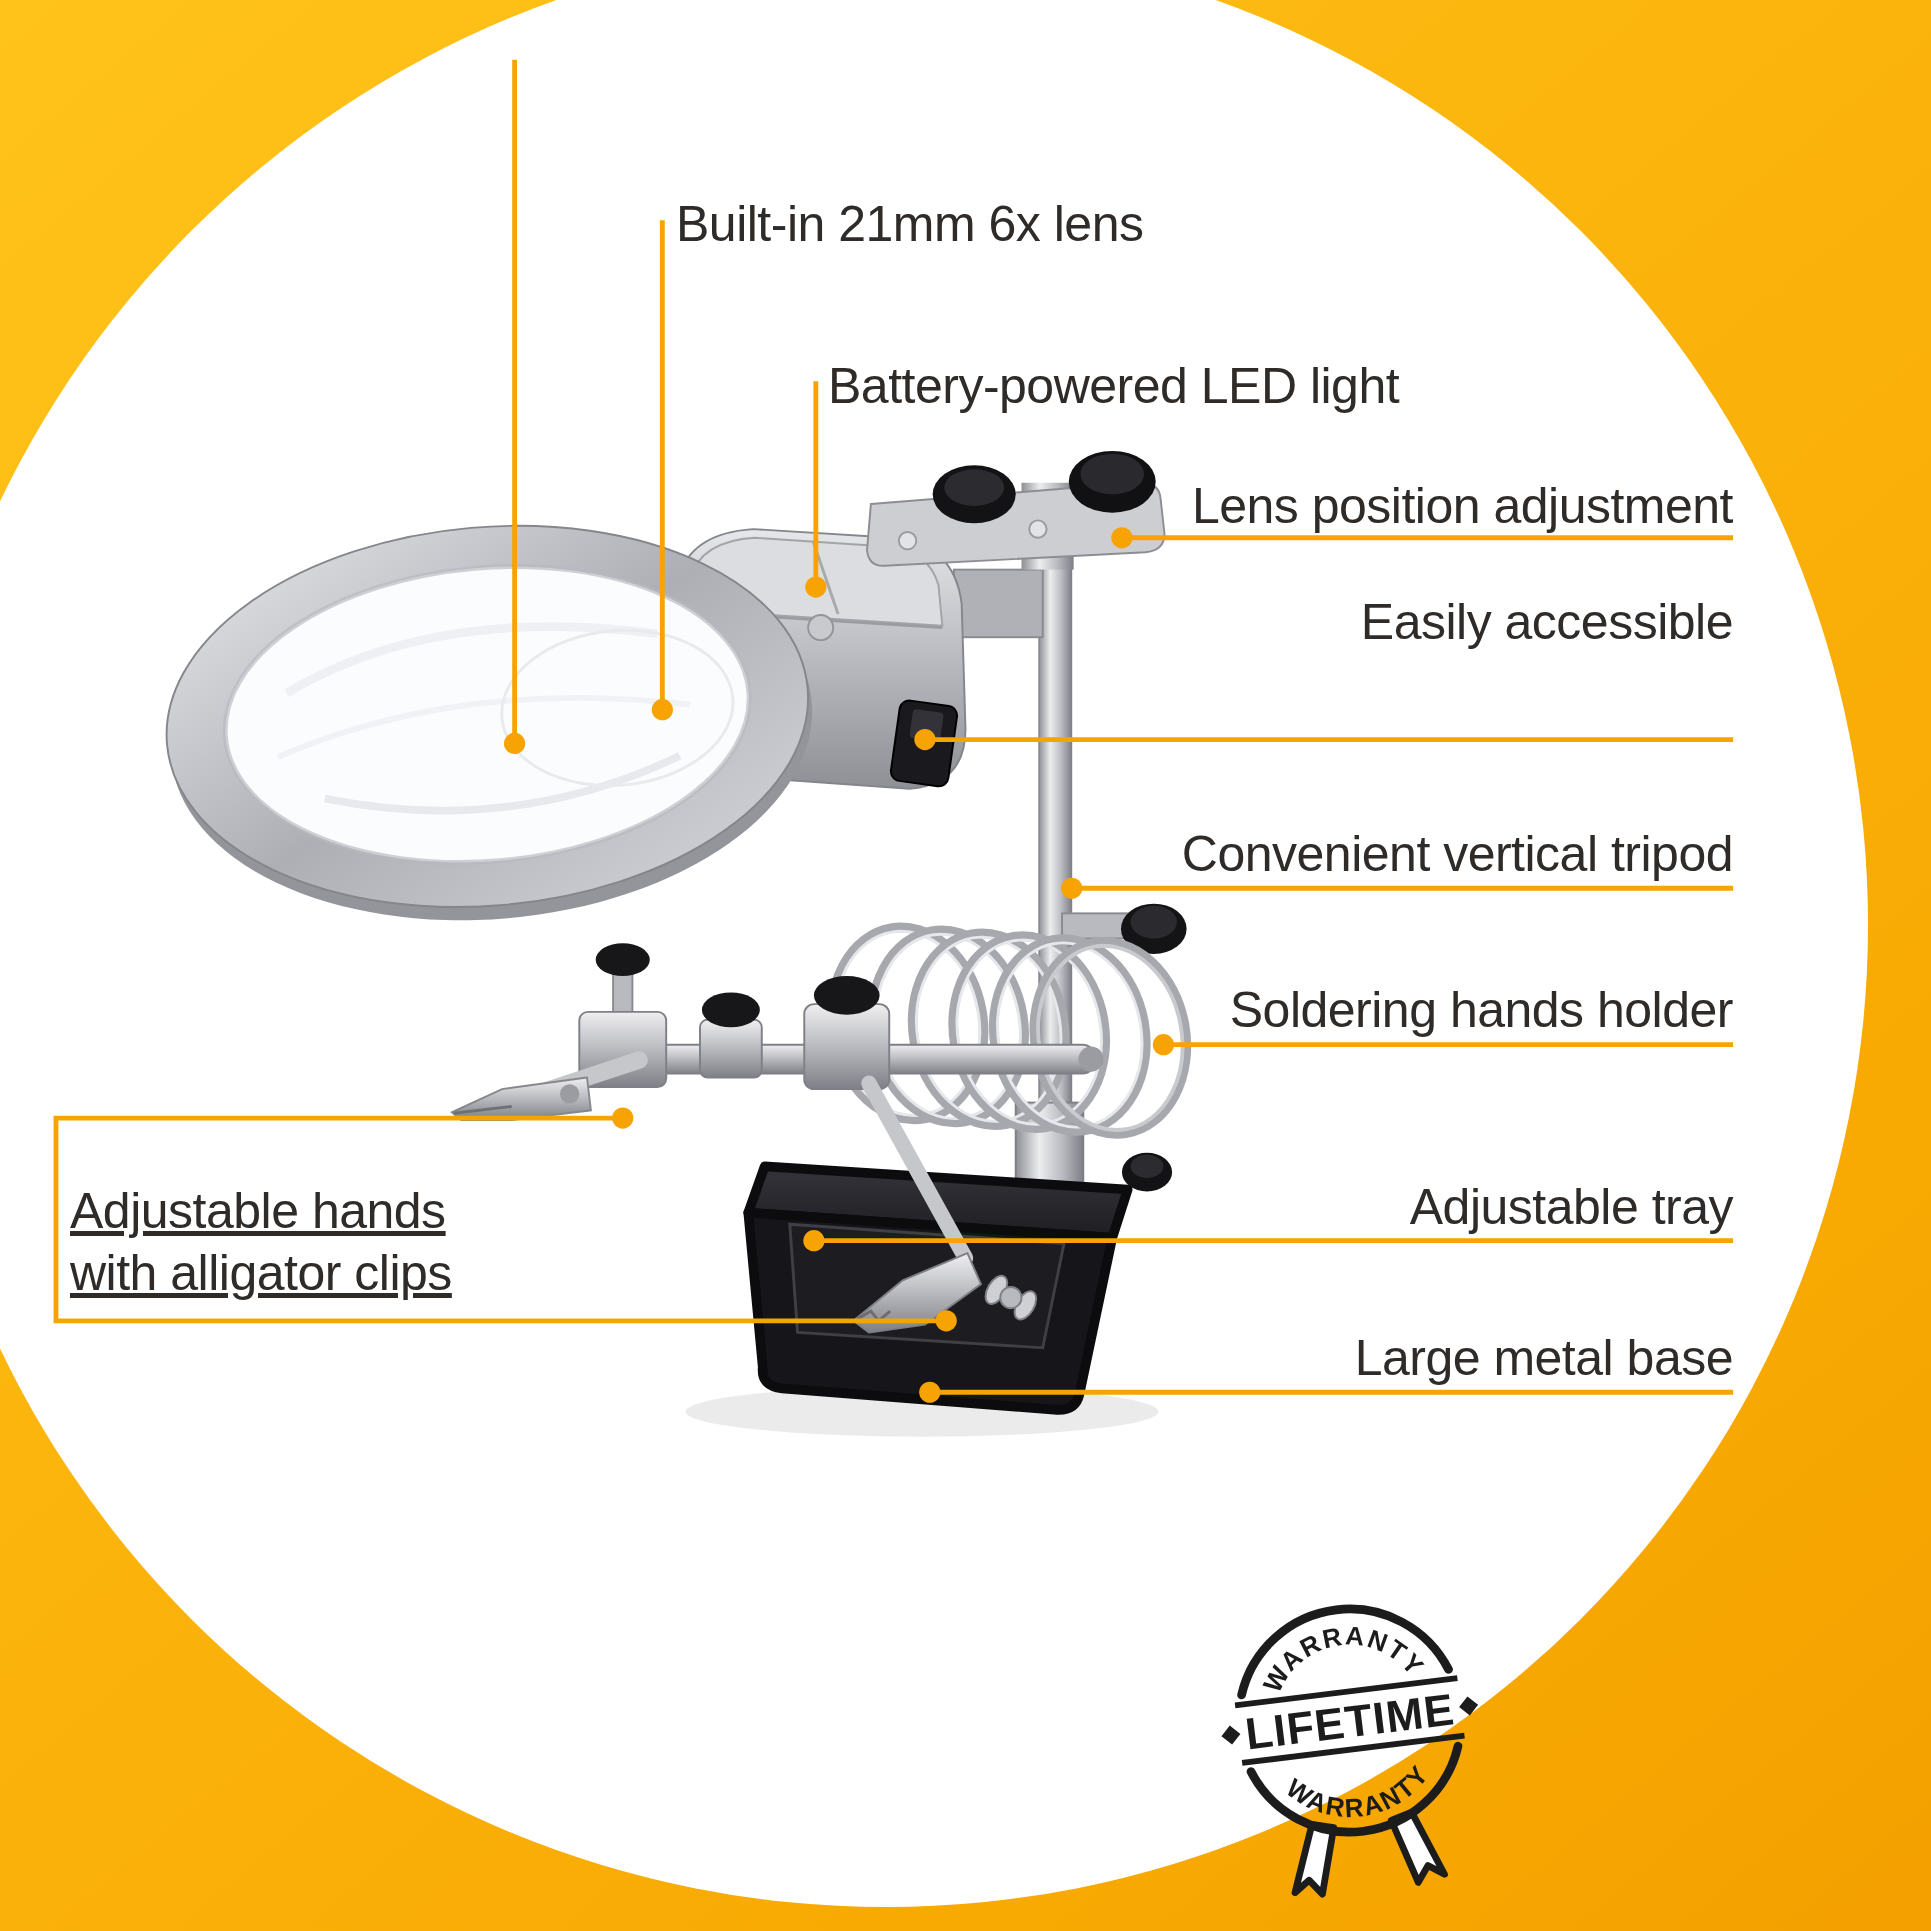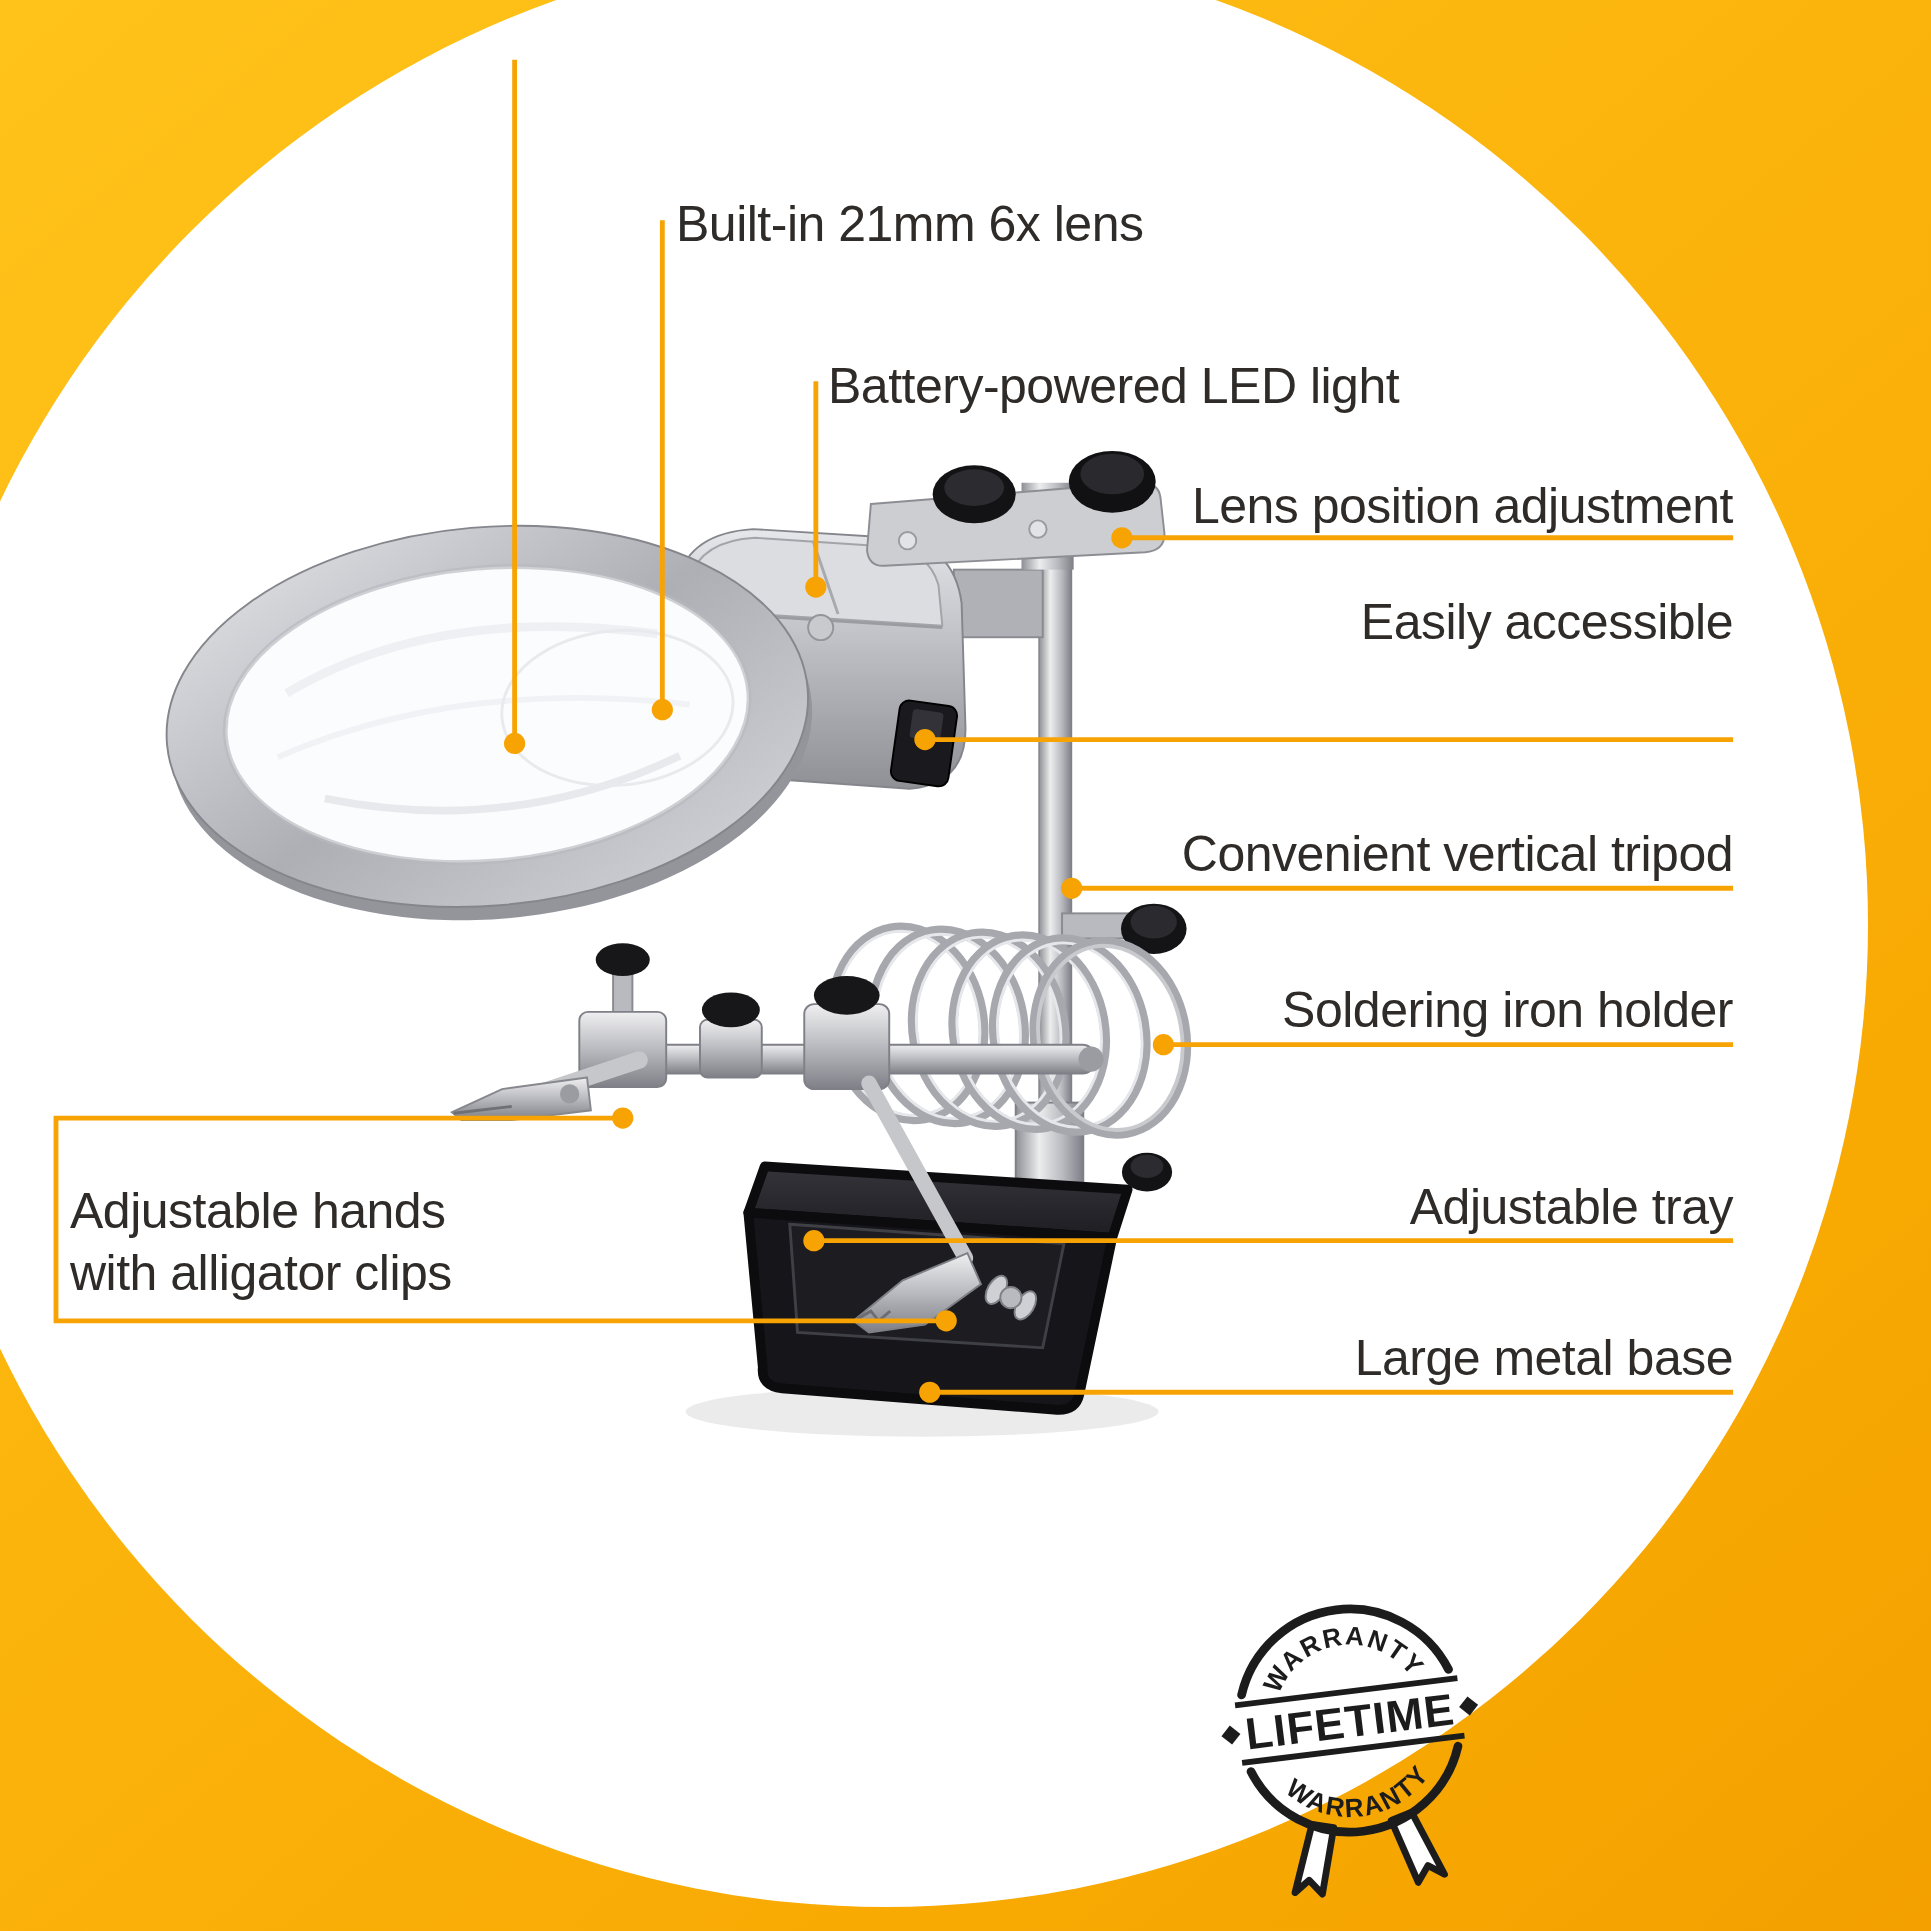--- a/index.html
+++ b/index.html
@@ -224,7 +224,7 @@
 
   <div class="label right" style="right:198px;top:823px;margin-left:32px;">Convenient vertical tripod</div>
 
-  <div class="label right" style="right:198px;top:979px;">Soldering iron holder</div>
+  <div class="label right" style="right:198px;top:979px;">Soldering hands holder</div>
 
   <div class="label right" style="right:198px;top:1176px;">Adjustable tray</div>
 

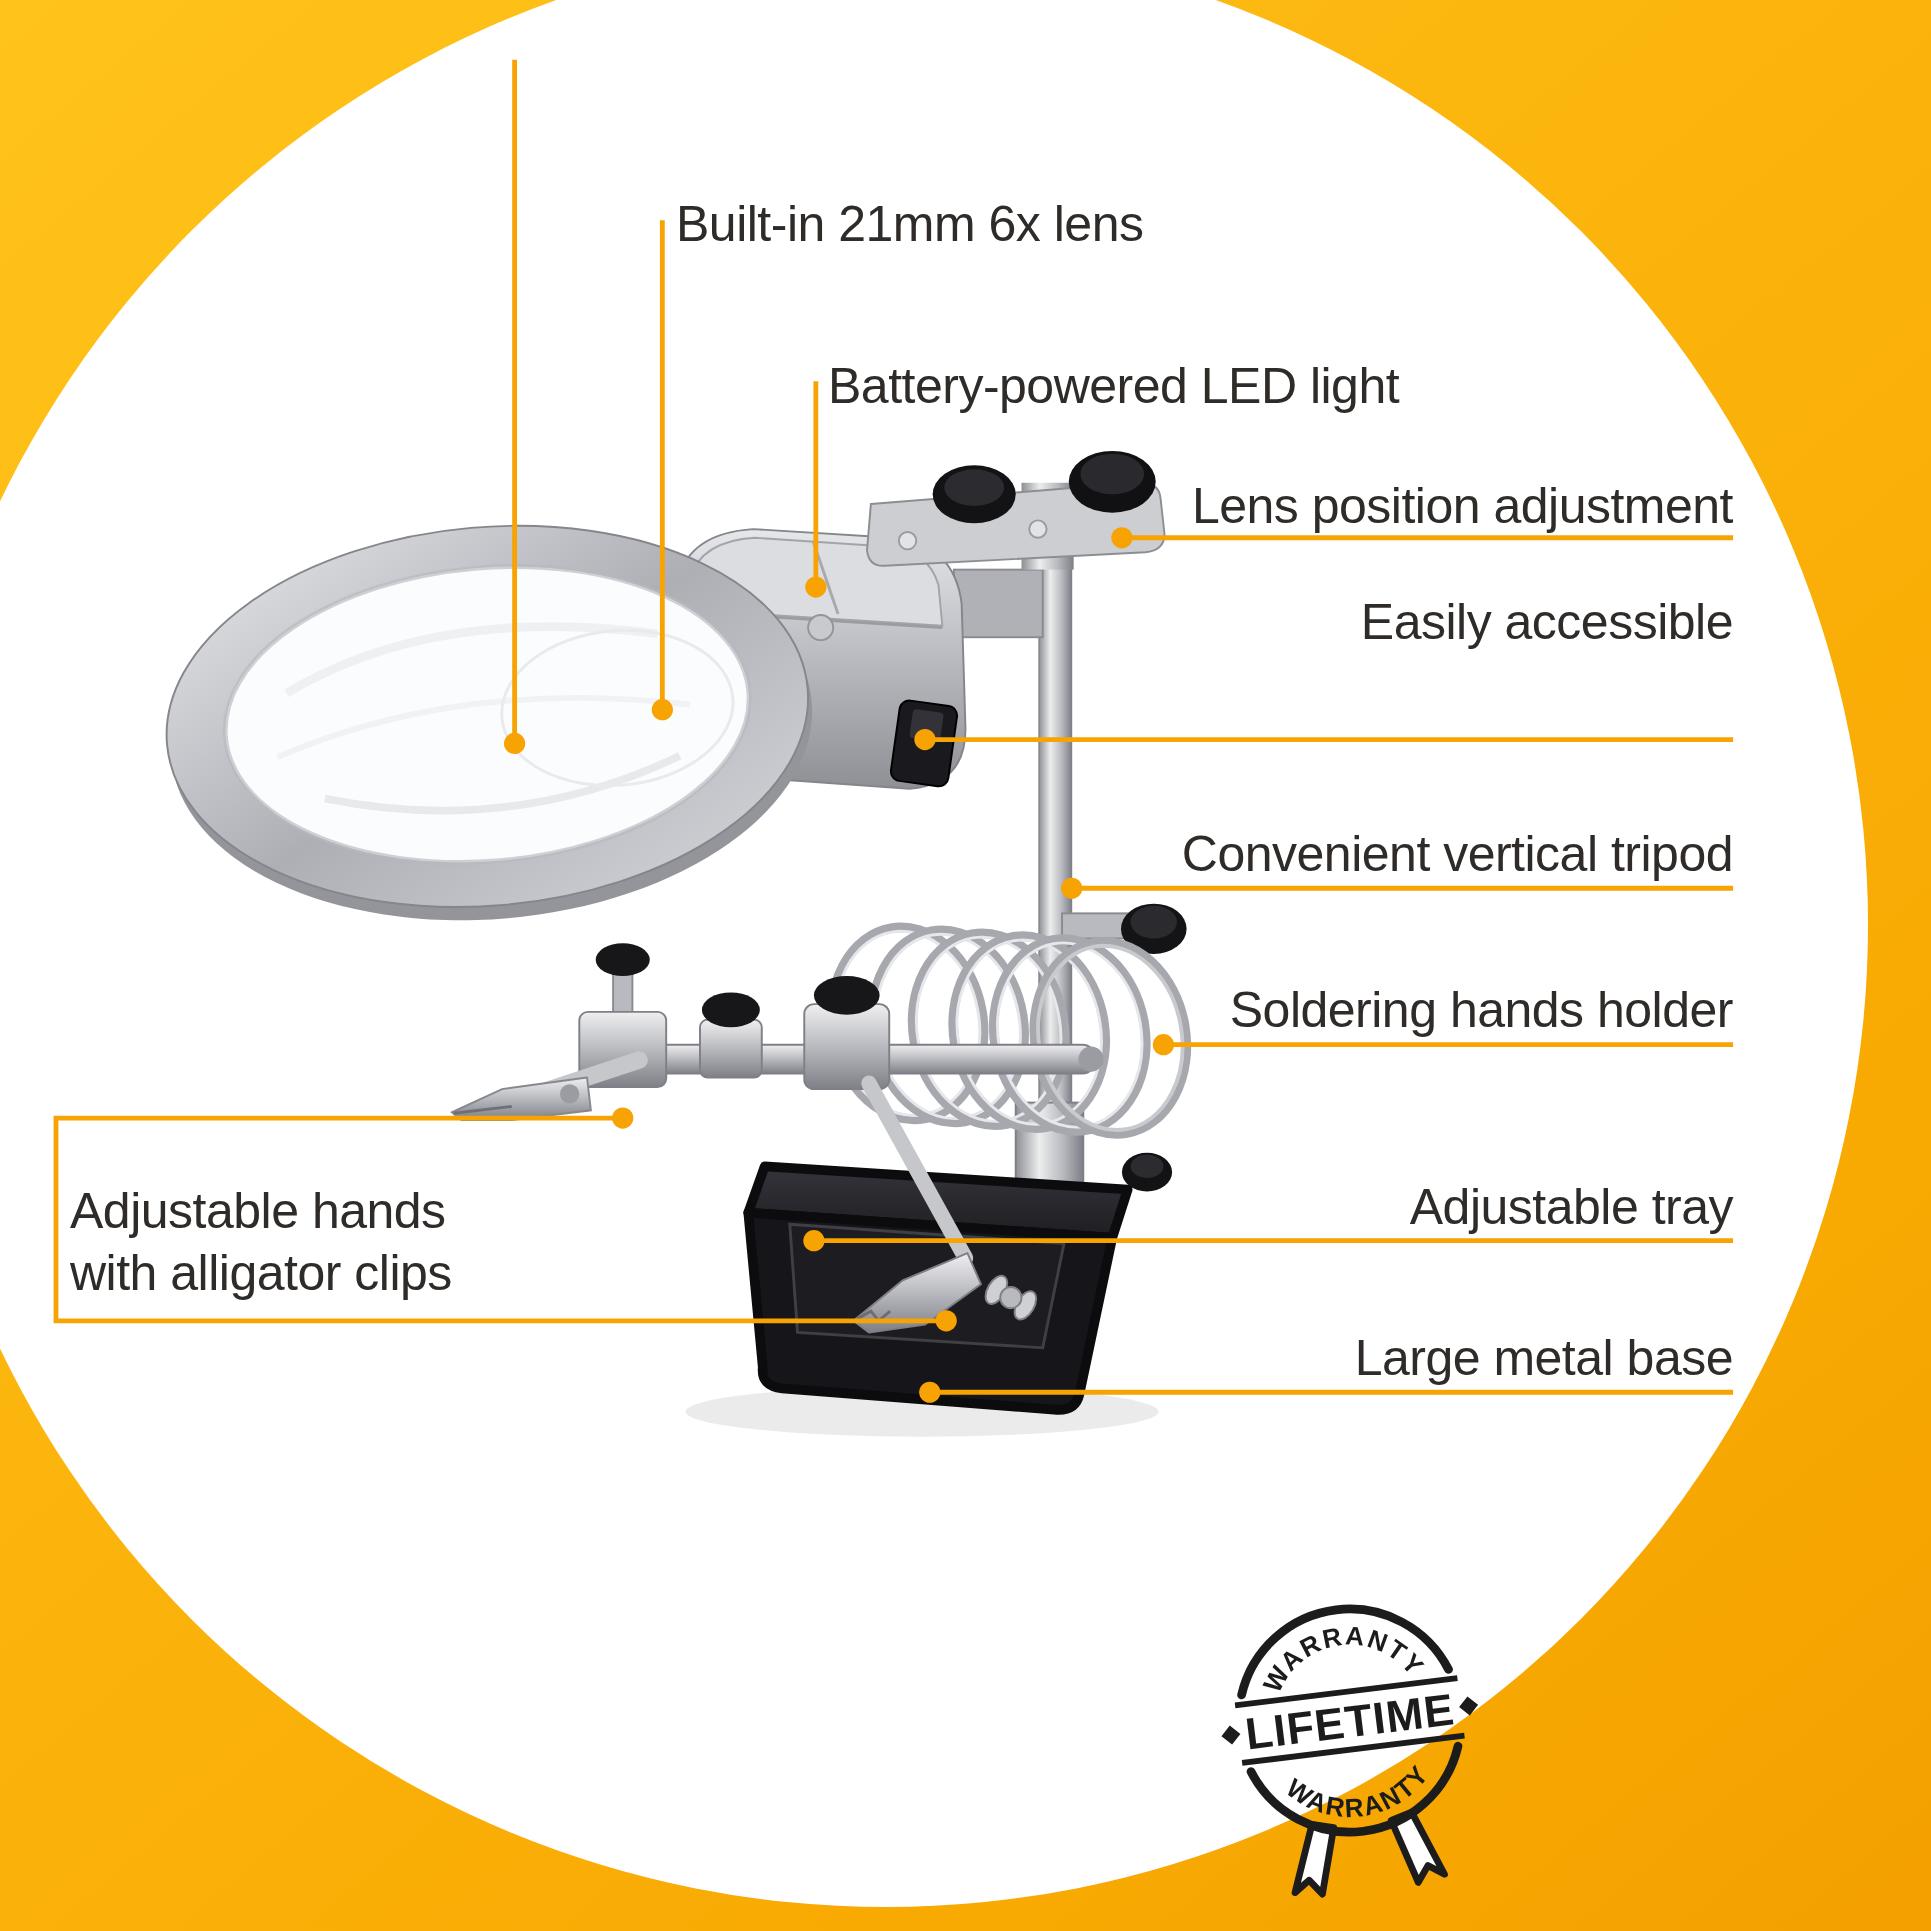--- a/index.html
+++ b/index.html
@@ -230,7 +230,7 @@
 
   <div class="label right" style="right:198px;top:1327px;">Large metal base</div>
 
-  <div class="label" style="left:70px;top:1180px;">
+  <div class="label" style="left:70px;top:1180px;text-decoration:underline;">
     <div>Adjustable hands</div>
     <div>with alligator clips</div>
   </div>

